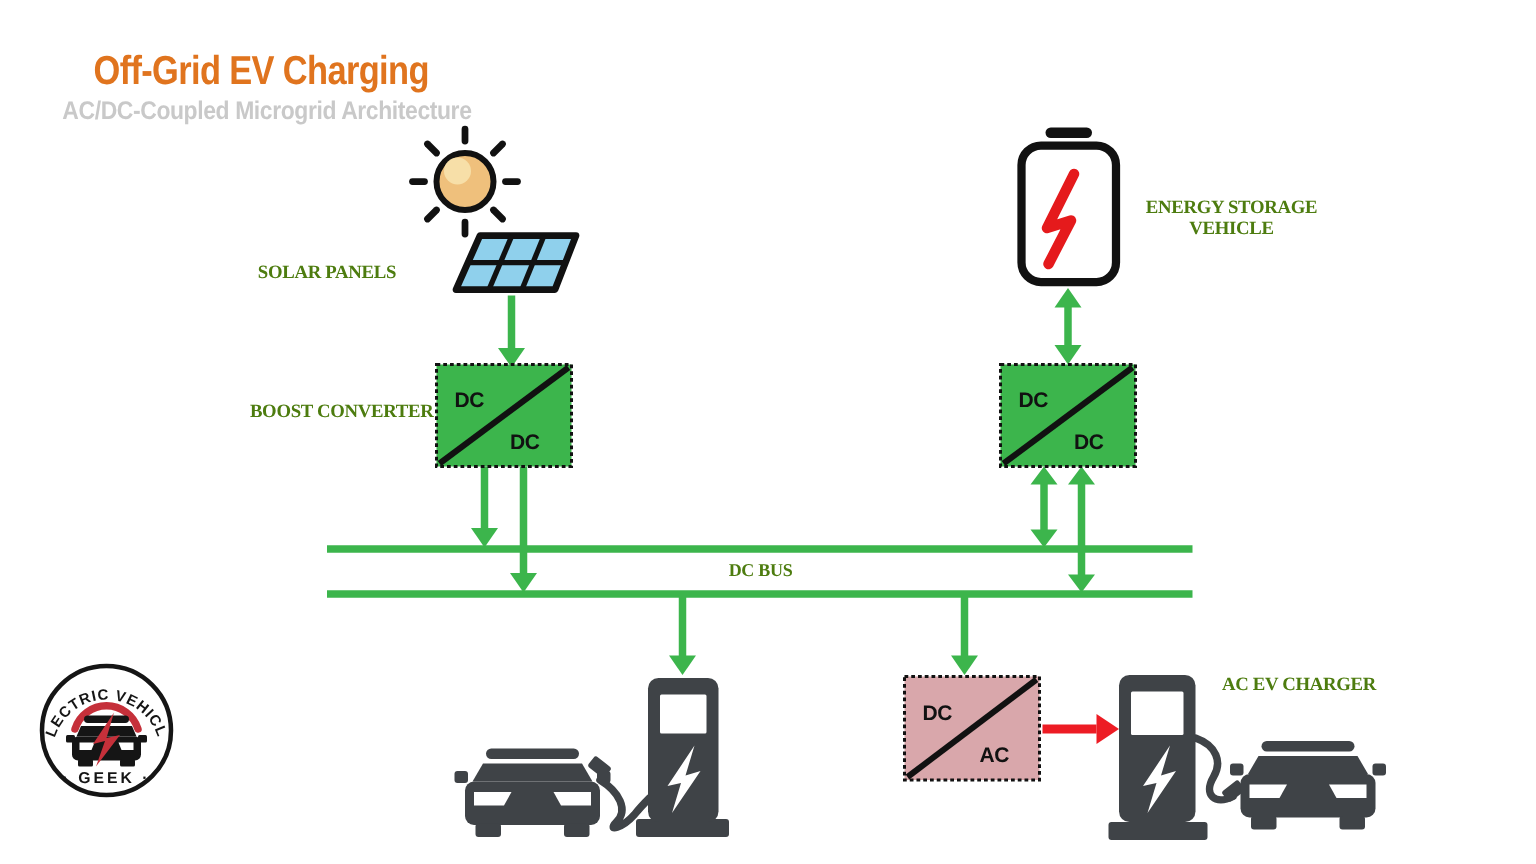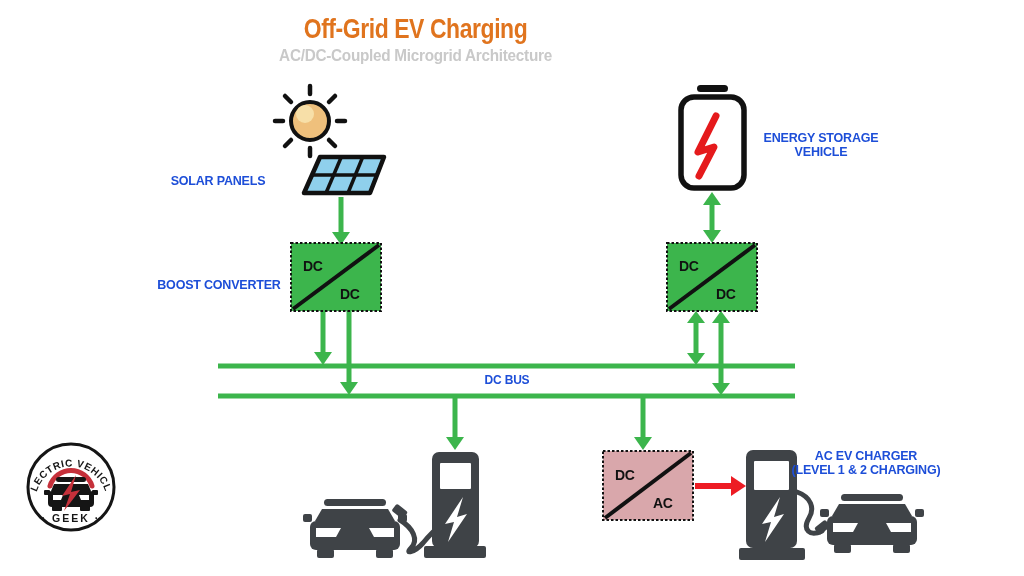--- a/index.html
+++ b/index.html
@@ -8,7 +8,7 @@
     overflow:hidden; font-family:"Liberation Sans", sans-serif;
   }
   .diagram-svg { position:absolute; left:0; top:0; width:1024px; height:576px; }
-  .hdr { position:absolute; left:0; top:14px; width:831px; text-align:center; }
+  .hdr { position:absolute; left:0; top:32px; width:831px; }
   .title {
     font-size:27px; font-weight:800; color:#E0741E; letter-spacing:-0.5px;
     transform:scaleX(.85); transform-origin:50% 50%; line-height:30px; margin:0;

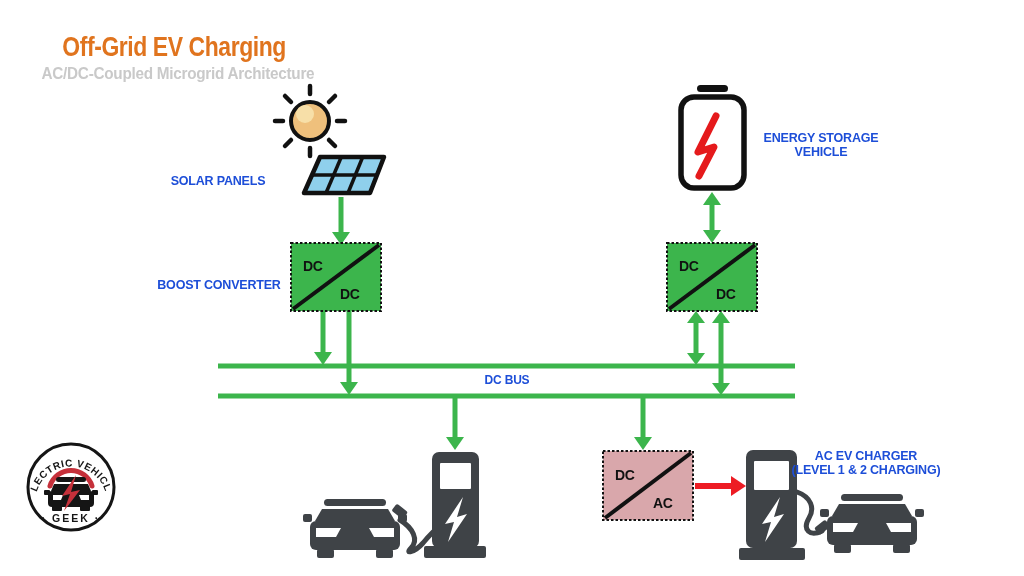--- a/index.html
+++ b/index.html
@@ -18,8 +18,8 @@
     transform:scaleX(.9); transform-origin:50% 50%; line-height:19px; margin:2px 0 0 0;
   }
   .lbl {
-    position:absolute; font-size:12.5px; font-weight:700; color:#1d4ed8;
-    text-align:center; letter-spacing:-0.2px; line-height:14px;
+    position:absolute; font-size:12.5px; font-weight:700; color:#4d7c0f;
+    text-align:center; letter-spacing:-0.2px; line-height:14px;font-family:Liberation Serif, serif;
   }
   .lbl .ln { display:block; }
   svg text.dc {

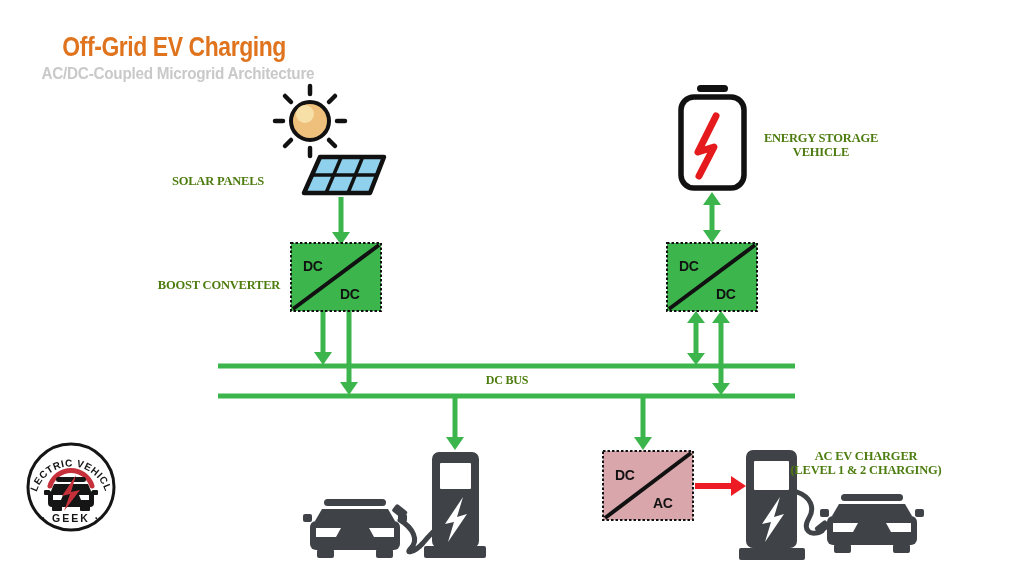--- a/index.html
+++ b/index.html
@@ -208,7 +208,7 @@
     <span class="ln">VEHICLE</span>
   </div>
 
-  <div class="lbl" style="left:149px; top:278px; width:140px;">BOOST CONVERTER</div>
+  <div class="lbl" style="left:149px; top:267px; width:140px;text-align:right;">BOOST CONVERTER</div>
 
 
   <div class="lbl" style="left:457px; top:373px; width:100px; font-size:12px;">DC BUS</div>

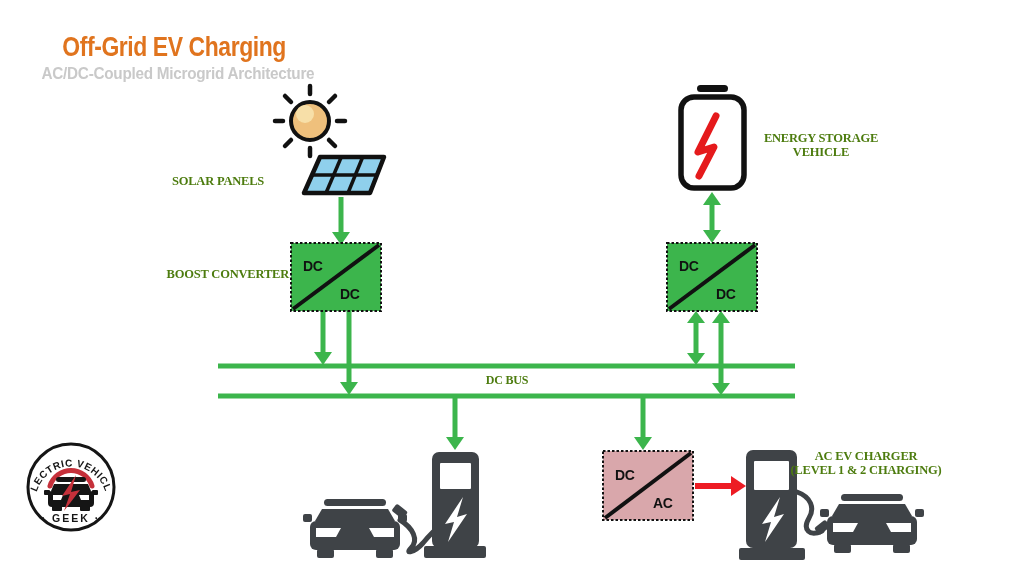--- a/index.html
+++ b/index.html
@@ -216,7 +216,6 @@
 
   <div class="lbl" style="left:776px; top:449px; width:180px;">
     <span class="ln">AC EV CHARGER</span>
-    <span class="ln">(LEVEL 1 &amp; 2 CHARGING)</span>
   </div>
 
 </div>

